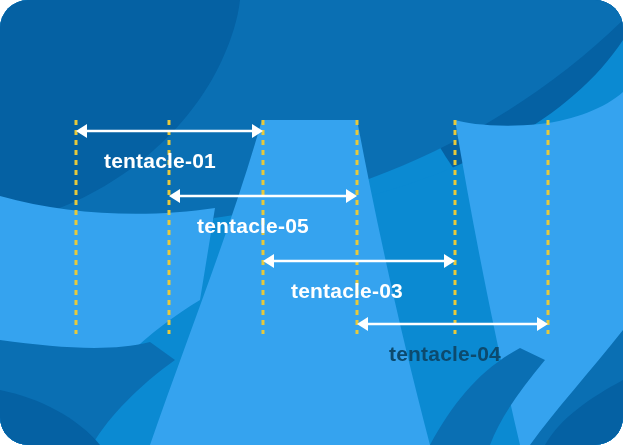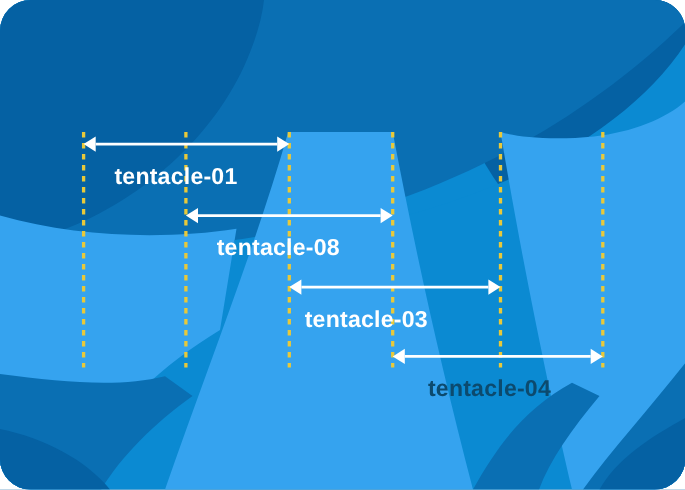--- a/index.html
+++ b/index.html
@@ -109,7 +109,7 @@
 
   <div id="labels-layer">
       <div class="measure-label" style="left: 104px; top: 150px; color: rgb(255, 255, 255);">tentacle-01</div>
-      <div class="measure-label" style="left: 197px; top: 215px; color: rgb(255, 255, 255);">tentacle-08</div>
+      <div class="measure-label" style="left: 197px; top: 215px; color: rgb(255, 255, 255);">tentacle-05</div>
       <div class="measure-label" style="left: 277px; top: 280px; color: rgb(255, 255, 255);">tentacle-03</div>
       <div class="measure-label" style="left: 389px; top: 343px; color: #0c4a6e;">tentacle-04</div>
     </div>

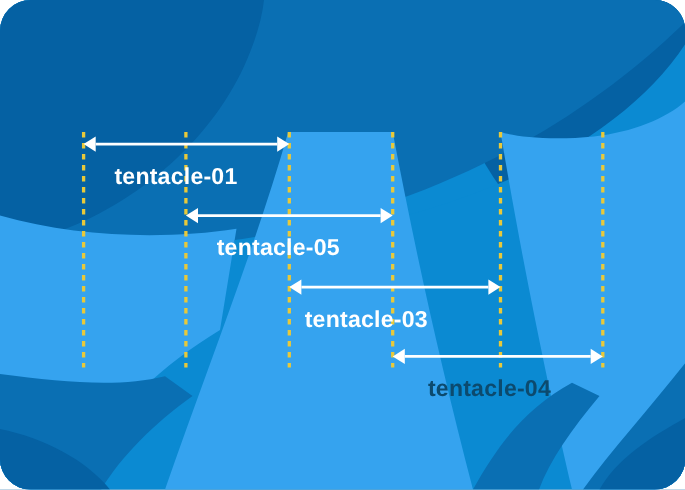--- a/index.html
+++ b/index.html
@@ -110,7 +110,7 @@
   <div id="labels-layer">
       <div class="measure-label" style="left: 104px; top: 150px; color: rgb(255, 255, 255);">tentacle-01</div>
       <div class="measure-label" style="left: 197px; top: 215px; color: rgb(255, 255, 255);">tentacle-05</div>
-      <div class="measure-label" style="left: 277px; top: 280px; color: rgb(255, 255, 255);">tentacle-03</div>
+      <div class="measure-label" style="left: 291px; top: 280px; color: rgb(255, 255, 255);">tentacle-03</div>
       <div class="measure-label" style="left: 389px; top: 343px; color: #0c4a6e;">tentacle-04</div>
     </div>
 

